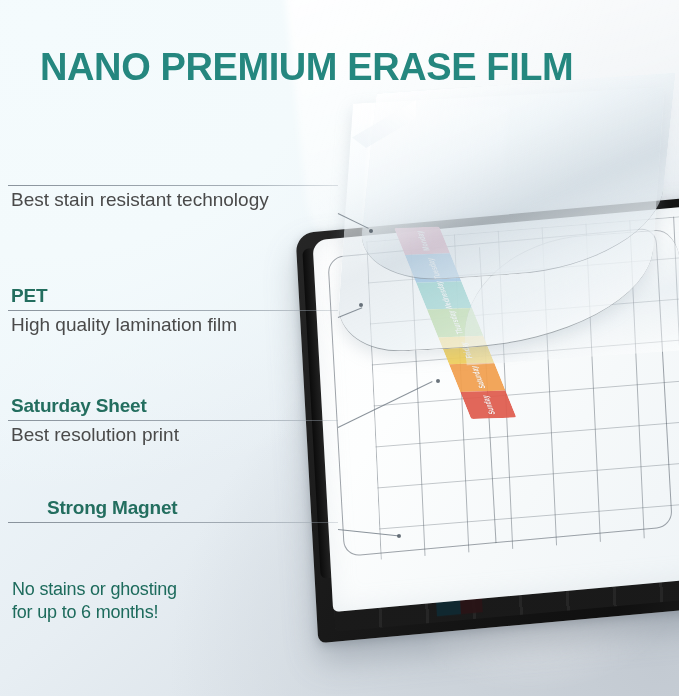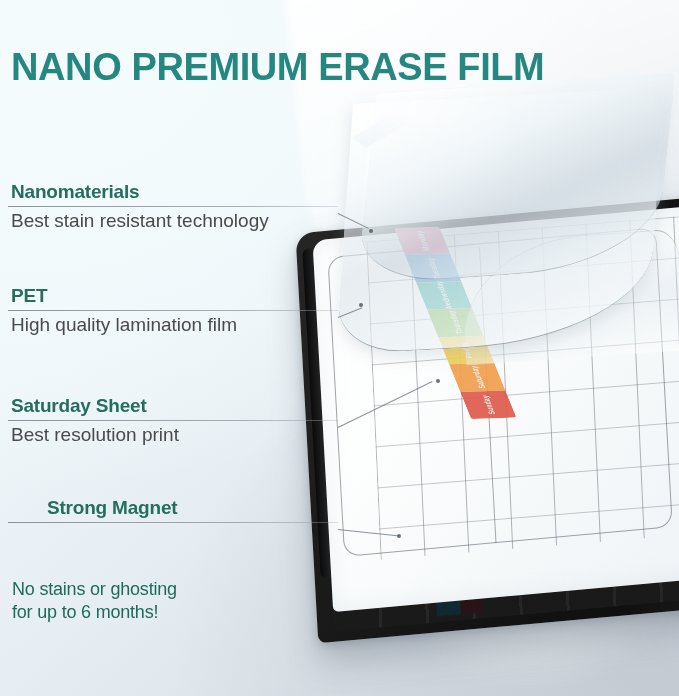--- a/index.html
+++ b/index.html
@@ -178,7 +178,7 @@
 
   
   #title {
-    position:absolute; left:11px; top:46px;
+    position:absolute; left:40px; top:46px;
     font-size:38px; font-weight:700;
     letter-spacing:-0.4px;
     color:#25877f;

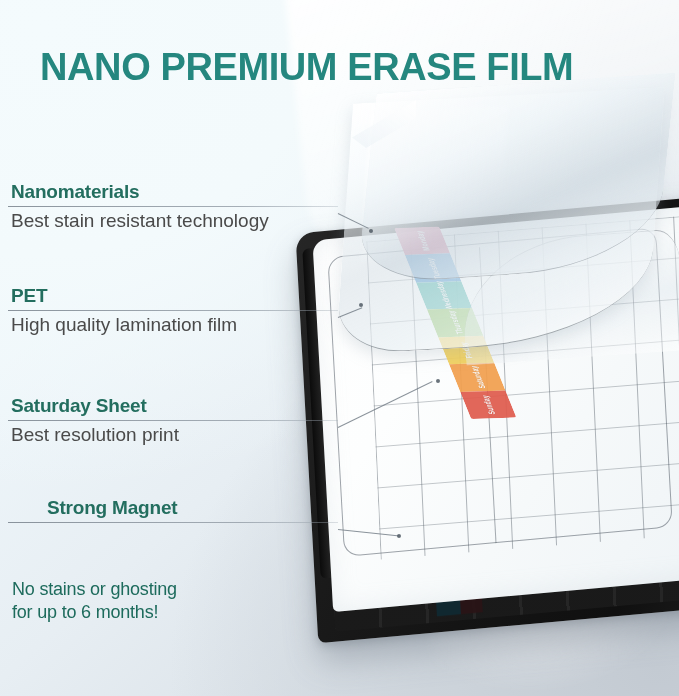--- a/index.html
+++ b/index.html
@@ -277,7 +277,6 @@
   <div id="title" style="color: rgb(37, 135, 127);">NANO PREMIUM ERASE FILM</div>
 
   <div class="feature" style="top:182px; width:330px;">
-    <div class="f-head" style="color: rgb(35, 110, 95);">Nanomaterials</div>
     <div class="f-rule"></div>
     <div class="f-sub" style="color: rgb(74, 74, 74);">Best stain resistant technology</div>
   </div>

